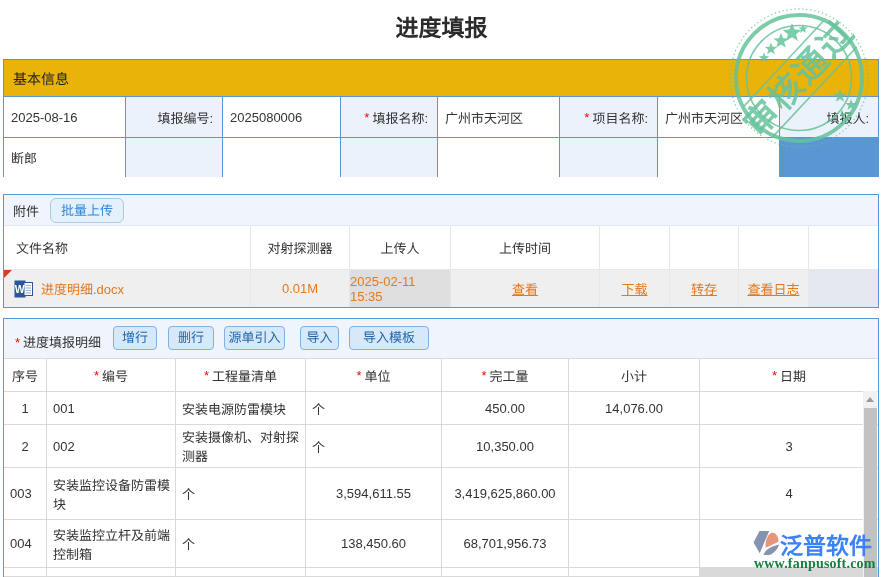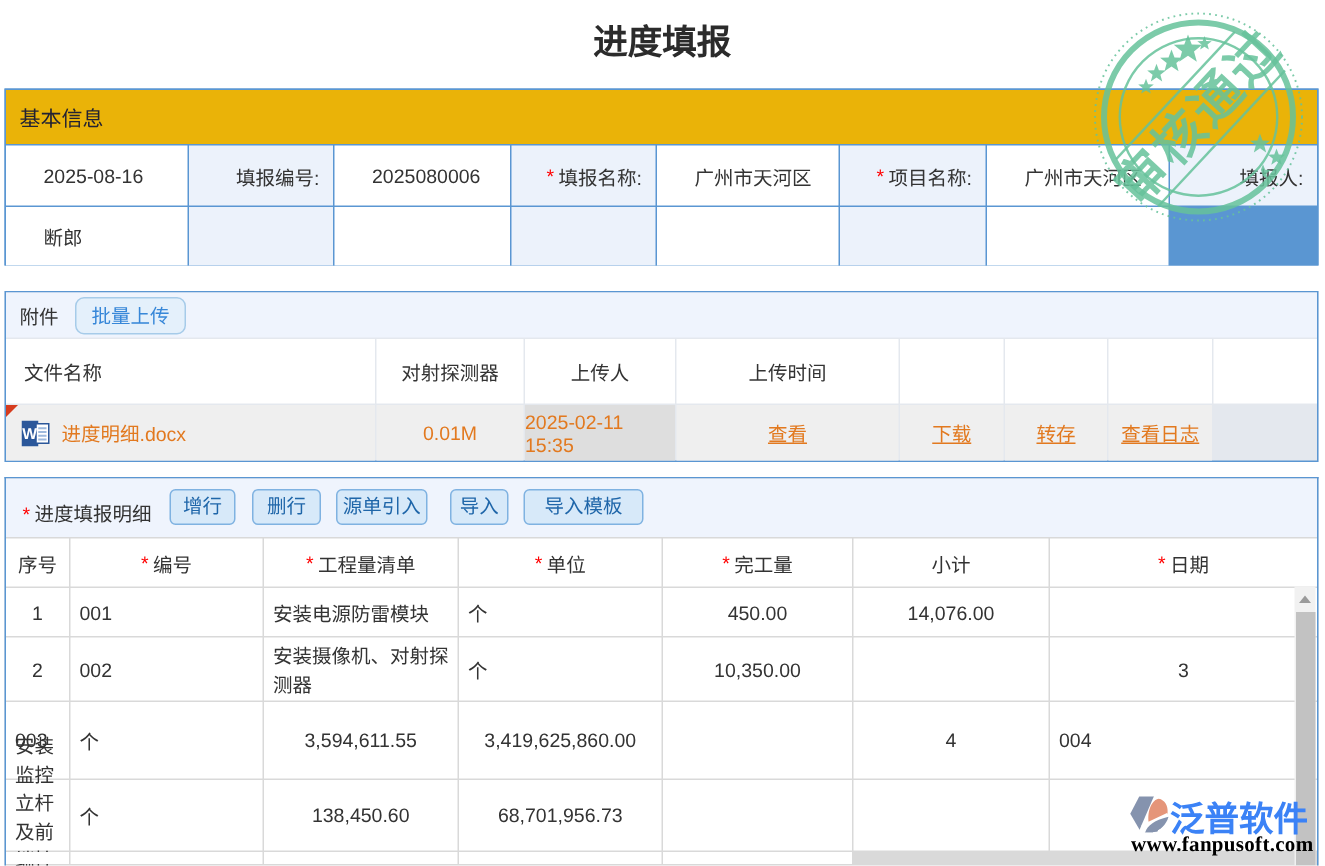--- a/index.html
+++ b/index.html
@@ -9,7 +9,7 @@
 .sec1{position:absolute;left:3px;top:59px;width:876px;height:118px;border:1px solid #5a96d2;background:#5a96d2;display:grid;grid-template-columns:121px 96px 117px 96px 121px 97px 121px 98px;grid-template-rows:36px 40px 39px;grid-gap:1px;font-size:13px;color:#333}
 .sec1 .hd{grid-column:1/9;background:#eab308;display:flex;align-items:center;padding-left:9px;font-size:14px;color:#223}
 .lbl{background:#ecf2fb;display:flex;align-items:center;justify-content:flex-end;padding-right:9px}
-.val{background:#fff;display:flex;align-items:center;padding-left:25px}
+.val{background:#fff;display:flex;align-items:center;padding-left:7px}
 .star{color:#f00;margin-right:3px}
 
 .sec2{position:absolute;left:3px;top:194px;width:876px;height:114px;border:1px solid #5a96d2;background:#e4e8ee;display:grid;grid-template-columns:246px 98px 100px 148px 69px 68px 69px 69px;grid-template-rows:30px 43px 37px;grid-gap:1px;font-size:13px;color:#333}

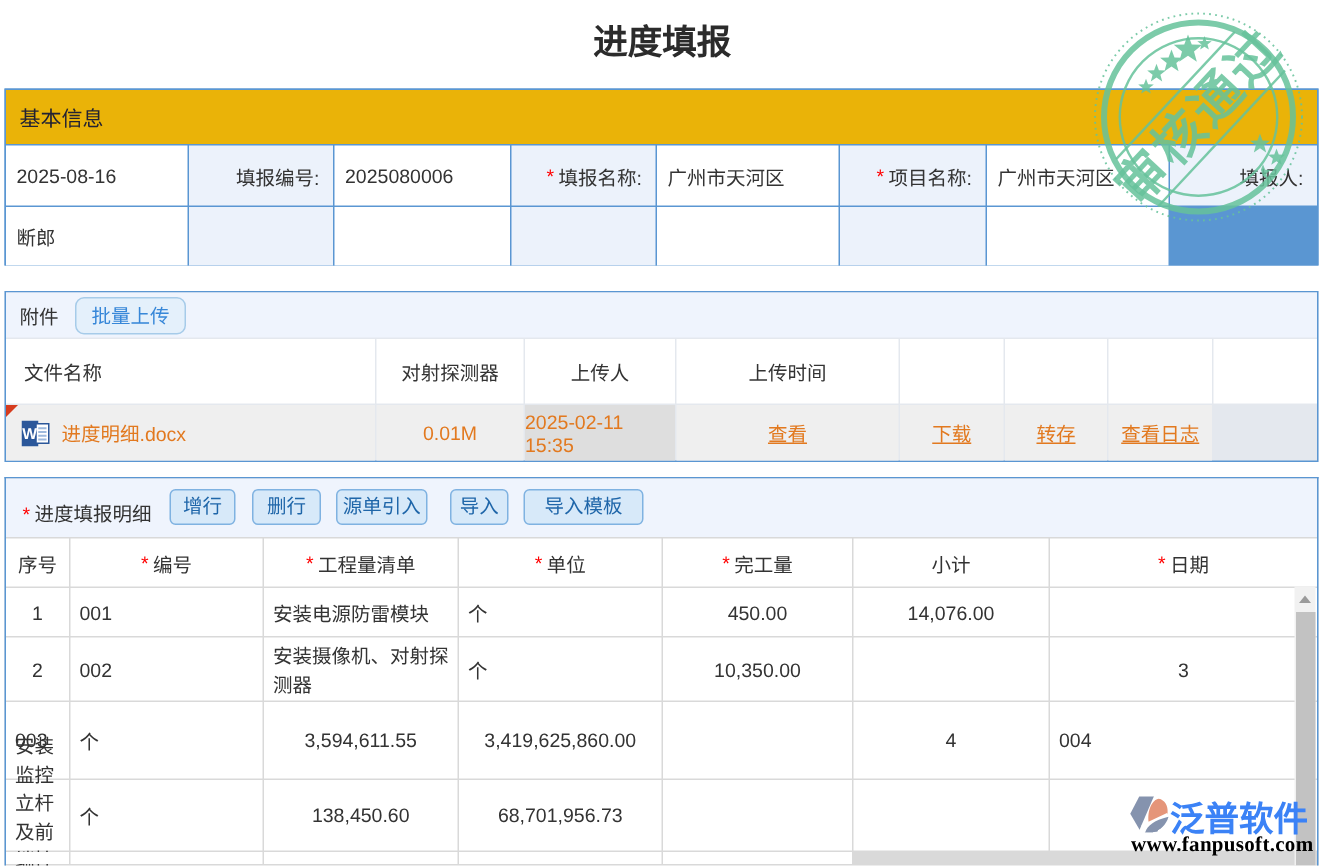--- a/index.html
+++ b/index.html
@@ -125,6 +125,7 @@
     <div class="c3"></div>
   <div class="c3">3</div>
     <div class="c3 l">003</div>
+    <div class="c3 l">安装监控设备防雷模块</div>
     <div class="c3 l">个</div>
     <div class="c3">3,594,611.55</div>
     <div class="c3">3,419,625,860.00</div>

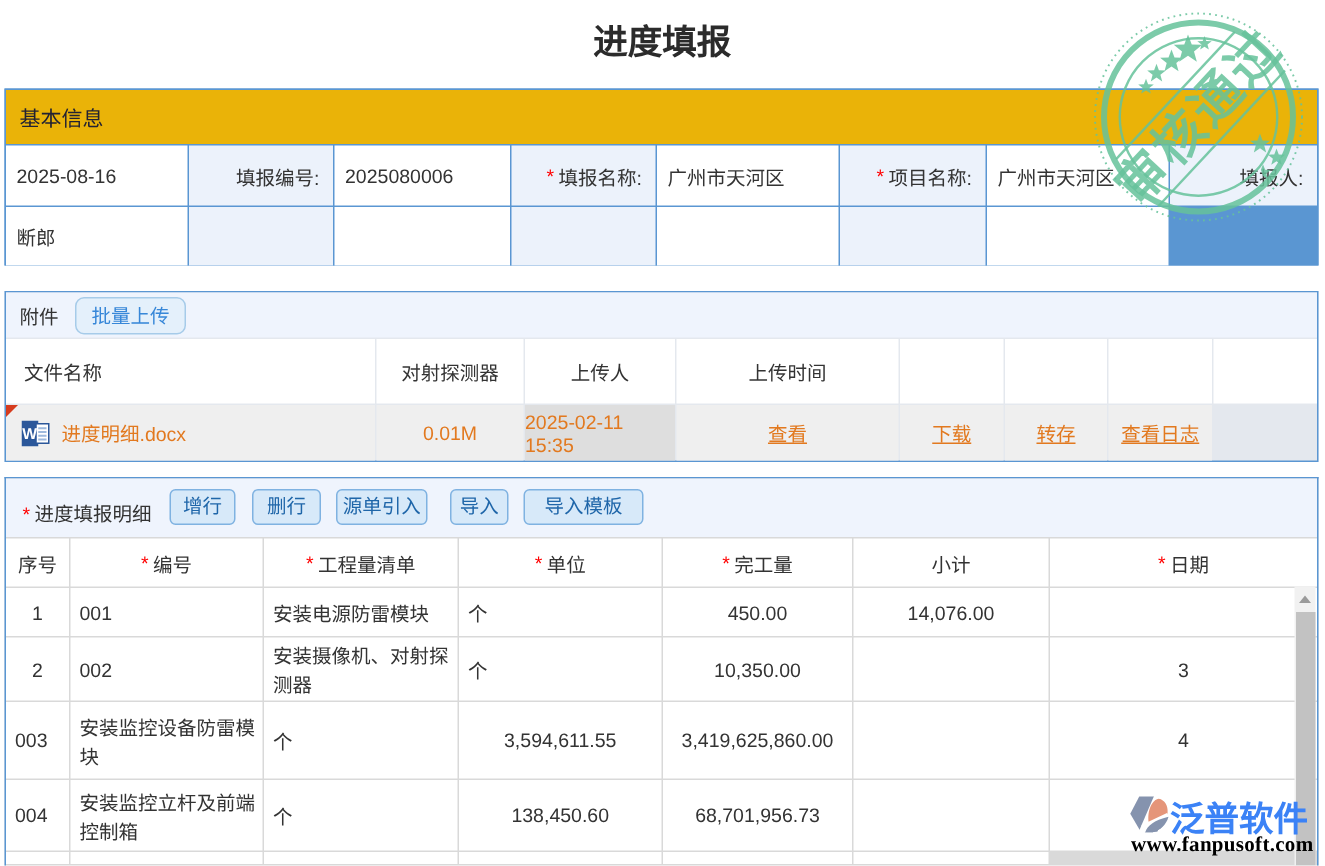--- a/index.html
+++ b/index.html
@@ -164,7 +164,7 @@
     </g>
   </svg>
   <div style="position:absolute;left:29px;top:-2px;font-size:23px;font-weight:bold;color:#3b82f6">泛普软件</div>
-  <div style="position:absolute;left:3px;top:27px;font-family:'Liberation Serif',serif;font-size:14px;font-weight:bold;color:#000000;letter-spacing:0.2px">www.fanpusoft.com</div>
+  <div style="position:absolute;left:3px;top:27px;font-family:'Liberation Serif',serif;font-size:14px;font-weight:bold;color:#15803d;letter-spacing:0.2px">www.fanpusoft.com</div>
 </div>
 
 <svg class="abs" style="left:719px;top:-2px;z-index:30" width="160" height="160" viewBox="0 0 160 160">

